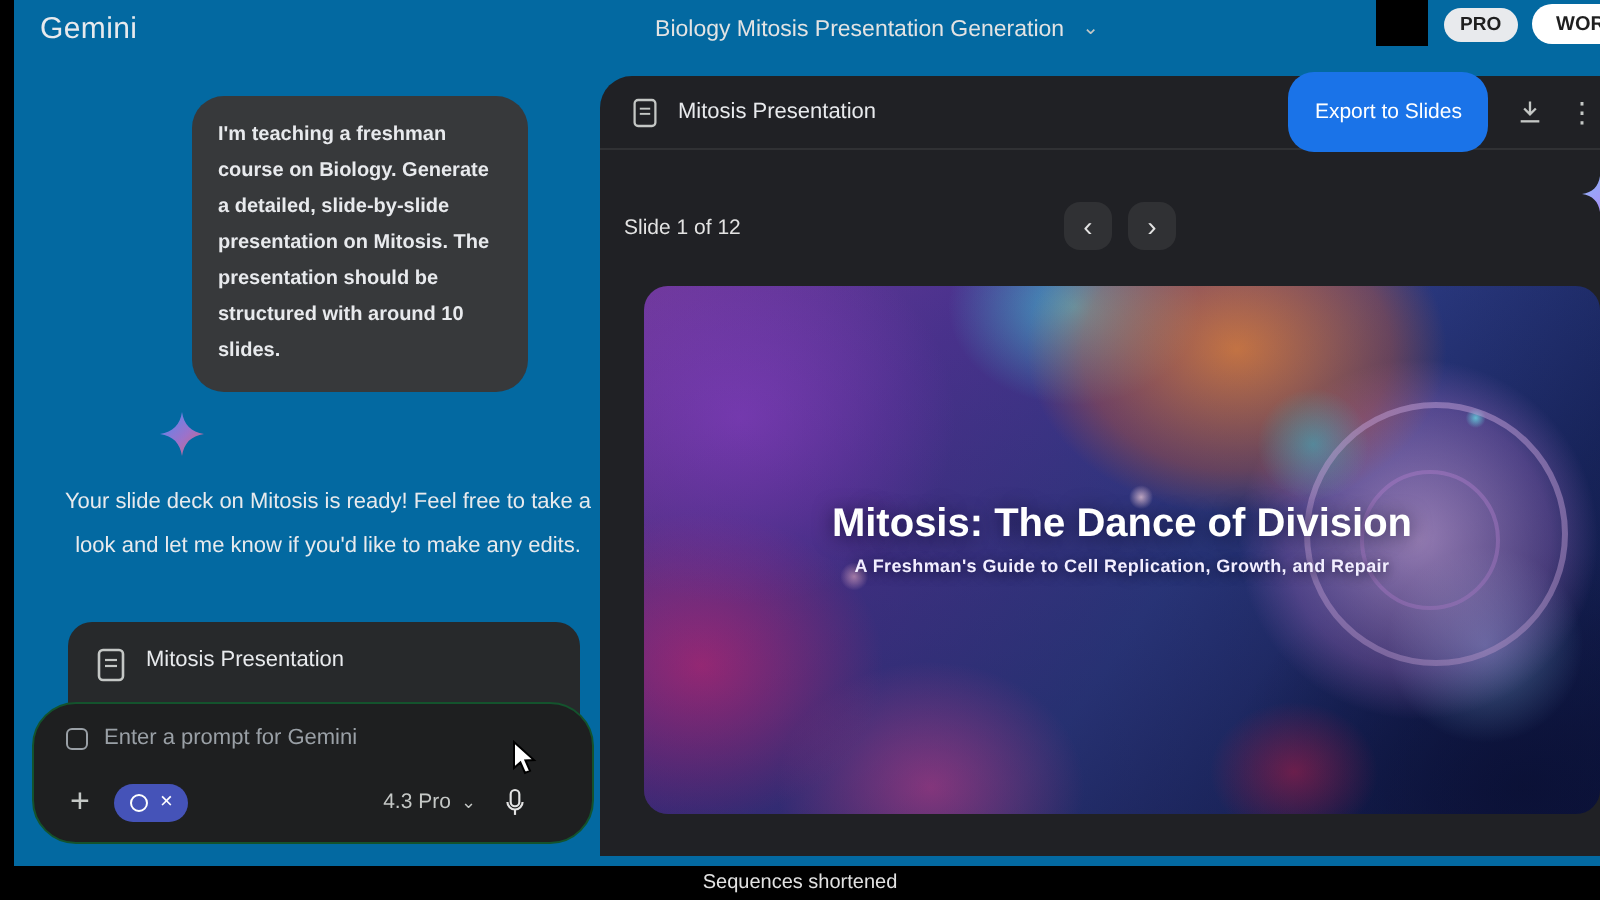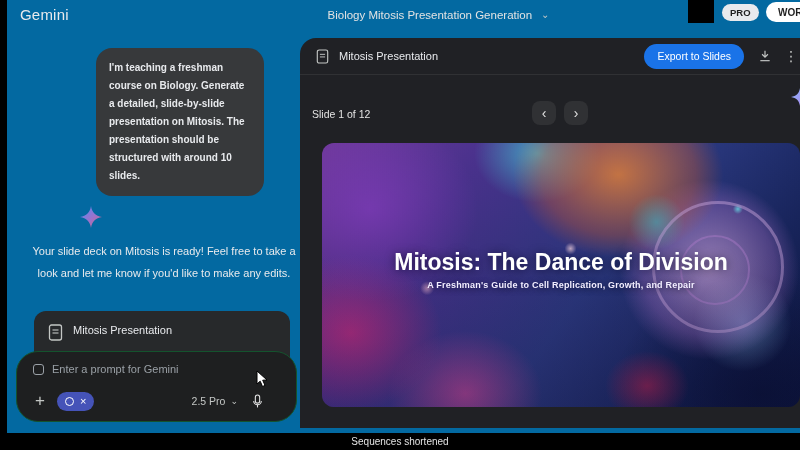--- a/index.html
+++ b/index.html
@@ -99,7 +99,7 @@
   }
   .canvas-header .c-title{ margin-left:10px; font-size:11px; color:#e8eaed; }
   .export-btn{
-    border:none; height:25px; padding:0 13px; border-radius:13px;
+    border:none; height:40px; padding:0 13px; border-radius:13px;
     background:#1a73e8; color:#fff; font-size:10.5px; font-weight:500;
     font-family:"Liberation Sans", sans-serif; cursor:pointer;
   }

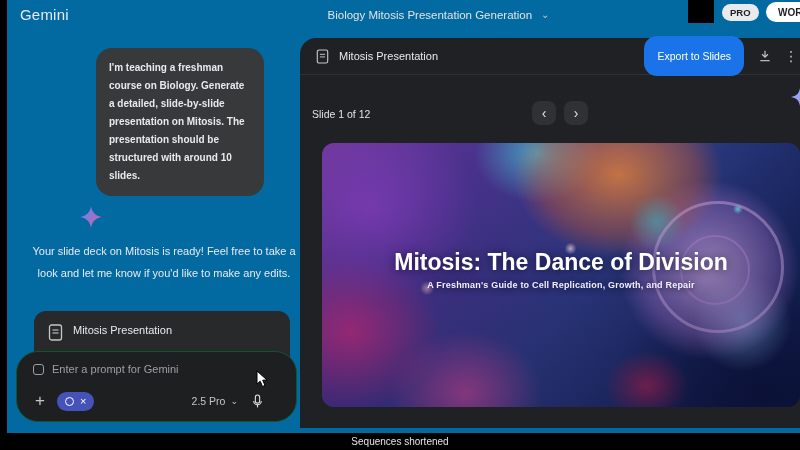--- a/index.html
+++ b/index.html
@@ -140,7 +140,7 @@
   .ring-1{ left:330px; top:58px; width:132px; height:132px; border:3px solid rgba(230,190,250,.5); }
   .ring-2{ left:358px; top:92px; width:70px; height:70px; border:2px solid rgba(210,150,240,.45); }
   .slide-title{
-    position:relative; z-index:2; font-size:23px; font-weight:700; color:#fff;
+    position:relative; z-index:2; font-size:20px; font-weight:700; color:#fff;
     text-shadow:0 1px 10px rgba(0,0,25,.65); transform:translateY(-6px); white-space:nowrap;
   }
   .slide-subtitle{

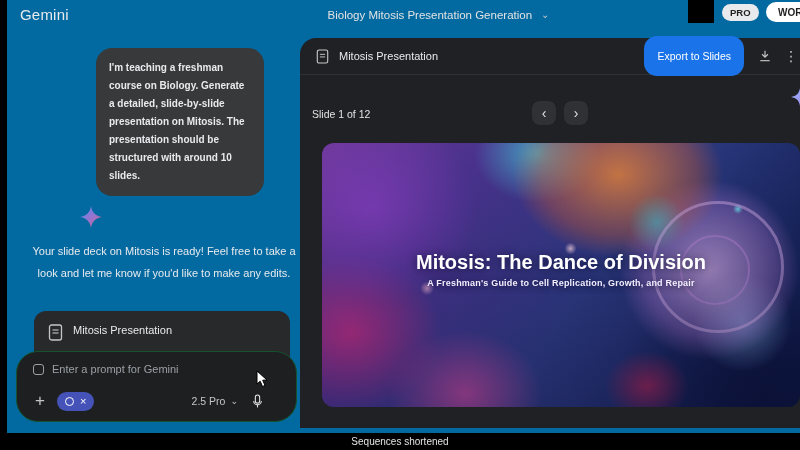--- a/index.html
+++ b/index.html
@@ -211,7 +211,7 @@
       </span>
       <span class="spacer"></span>
       <span class="model-select">
-        <span>2.5 Pro</span>
+        <span>4.3 Pro</span>
         <span class="chev">⌄</span>
       </span>
       <span class="mic-btn">

